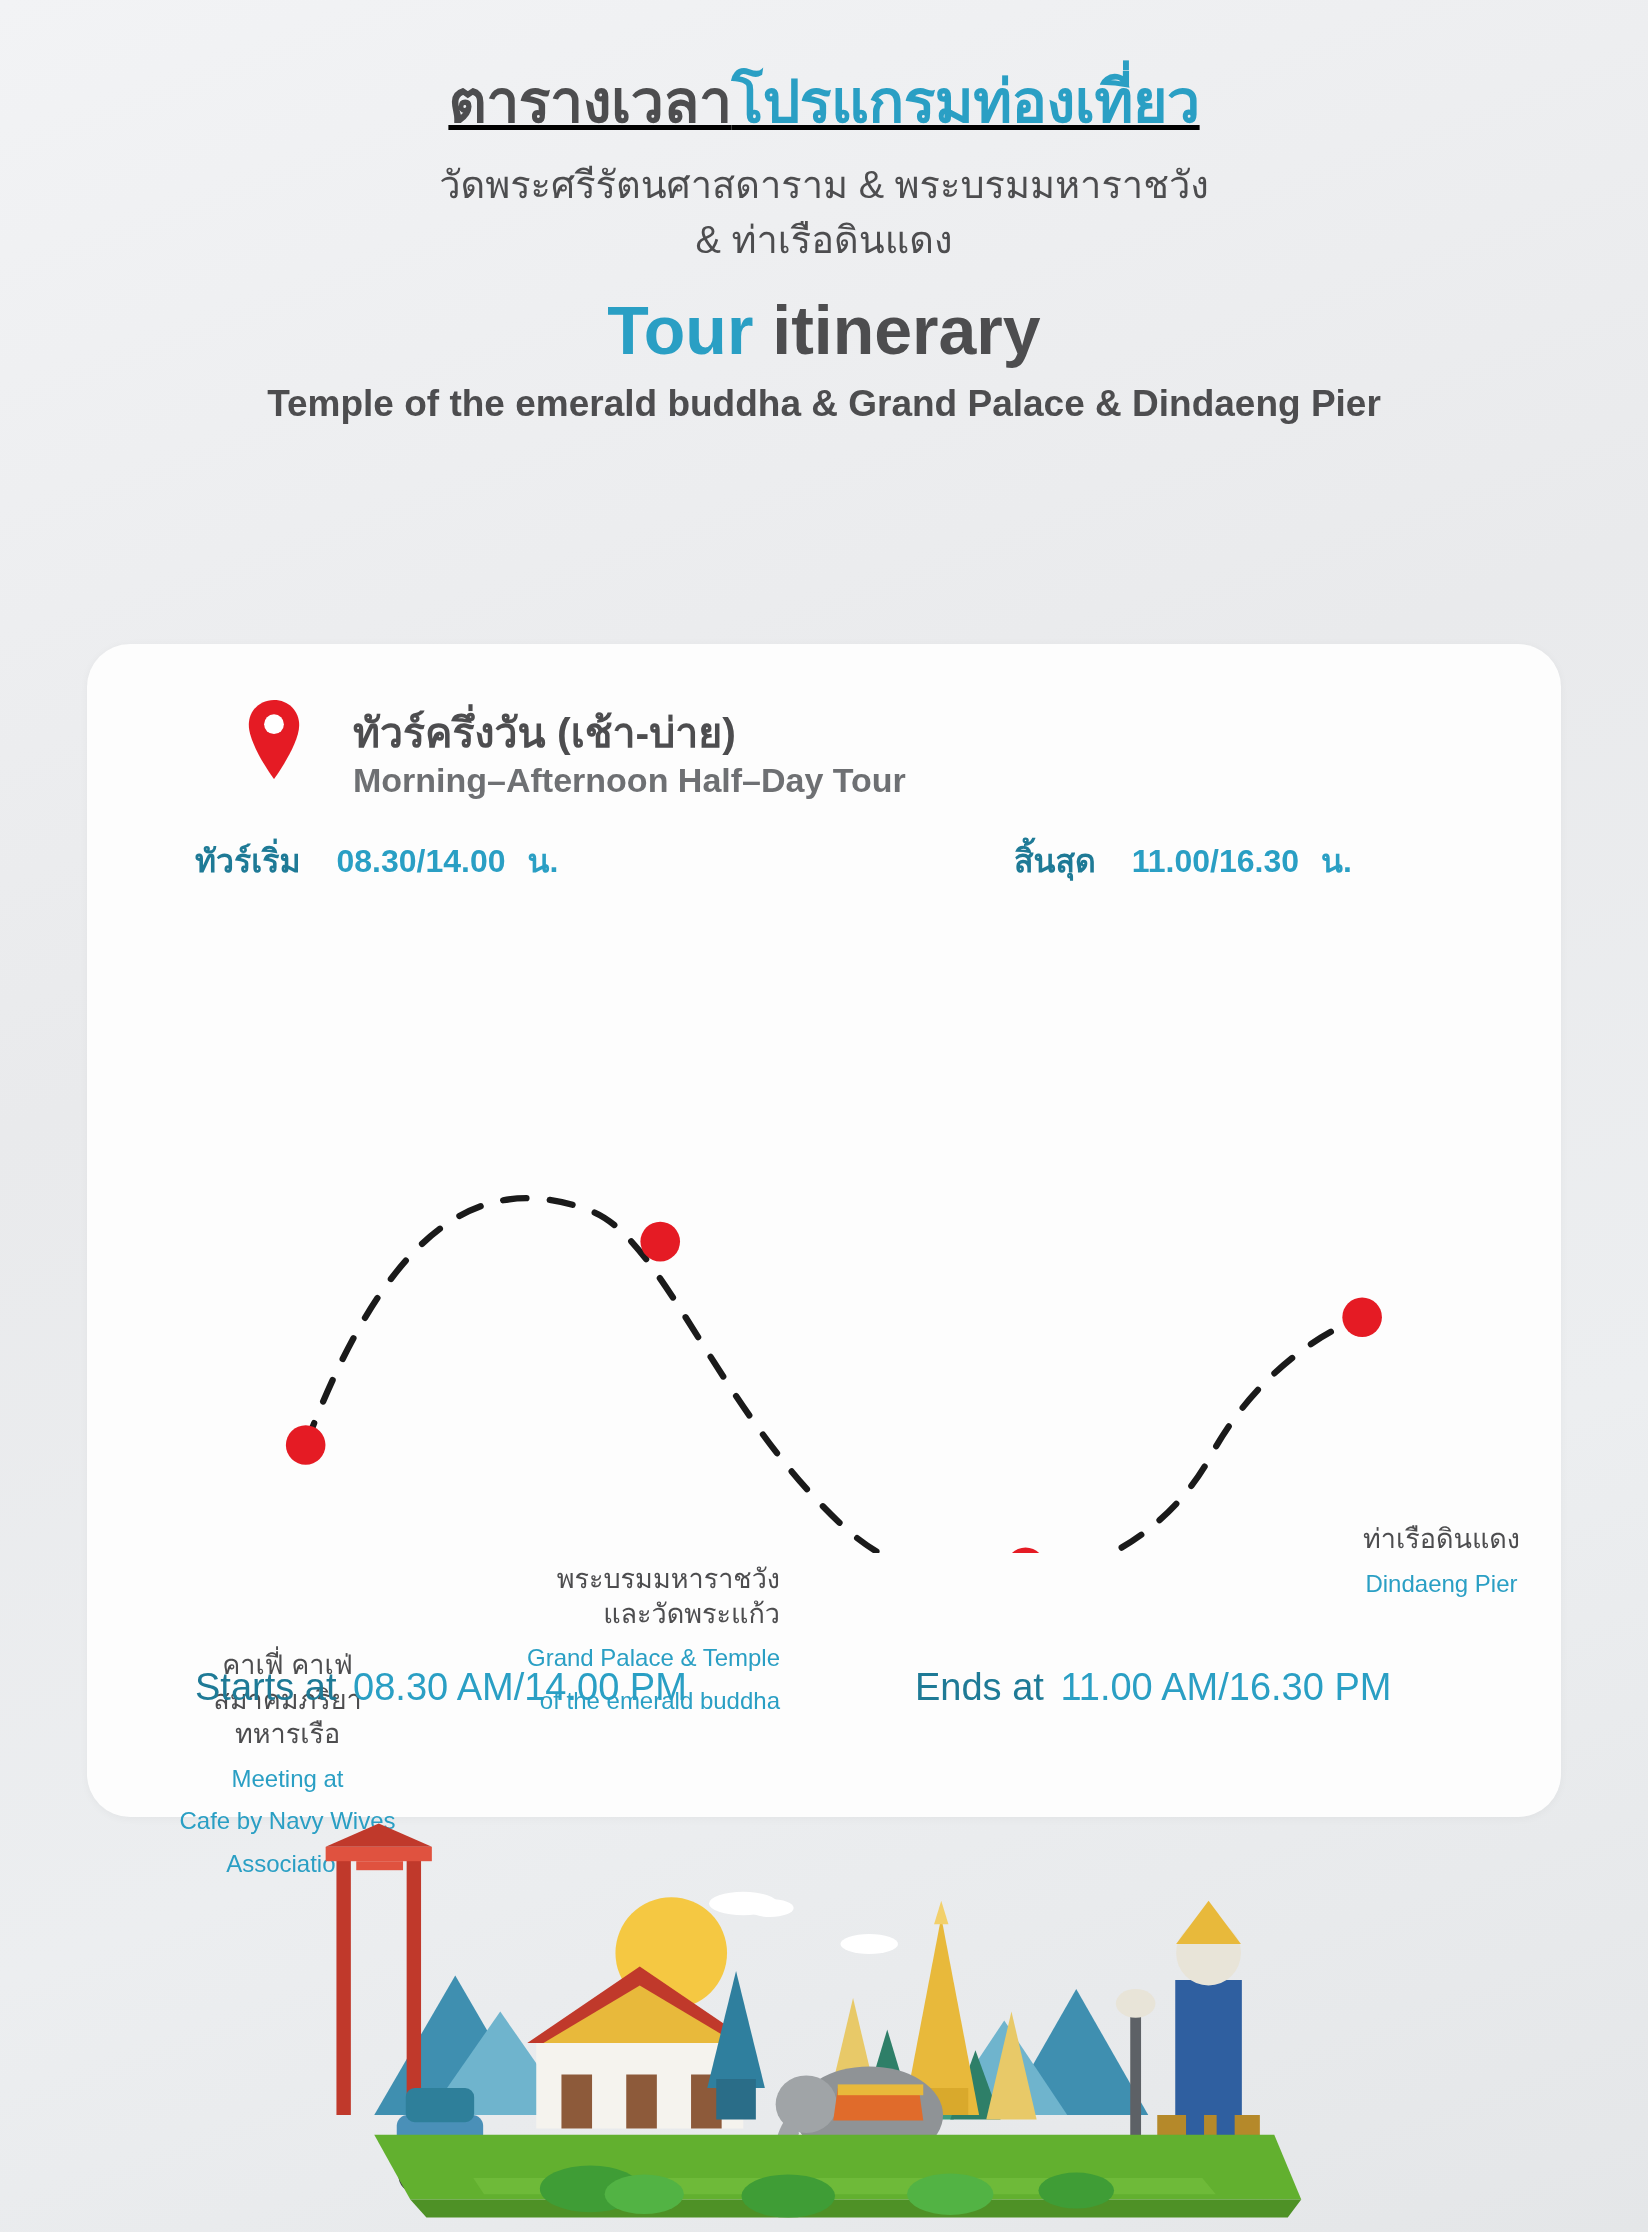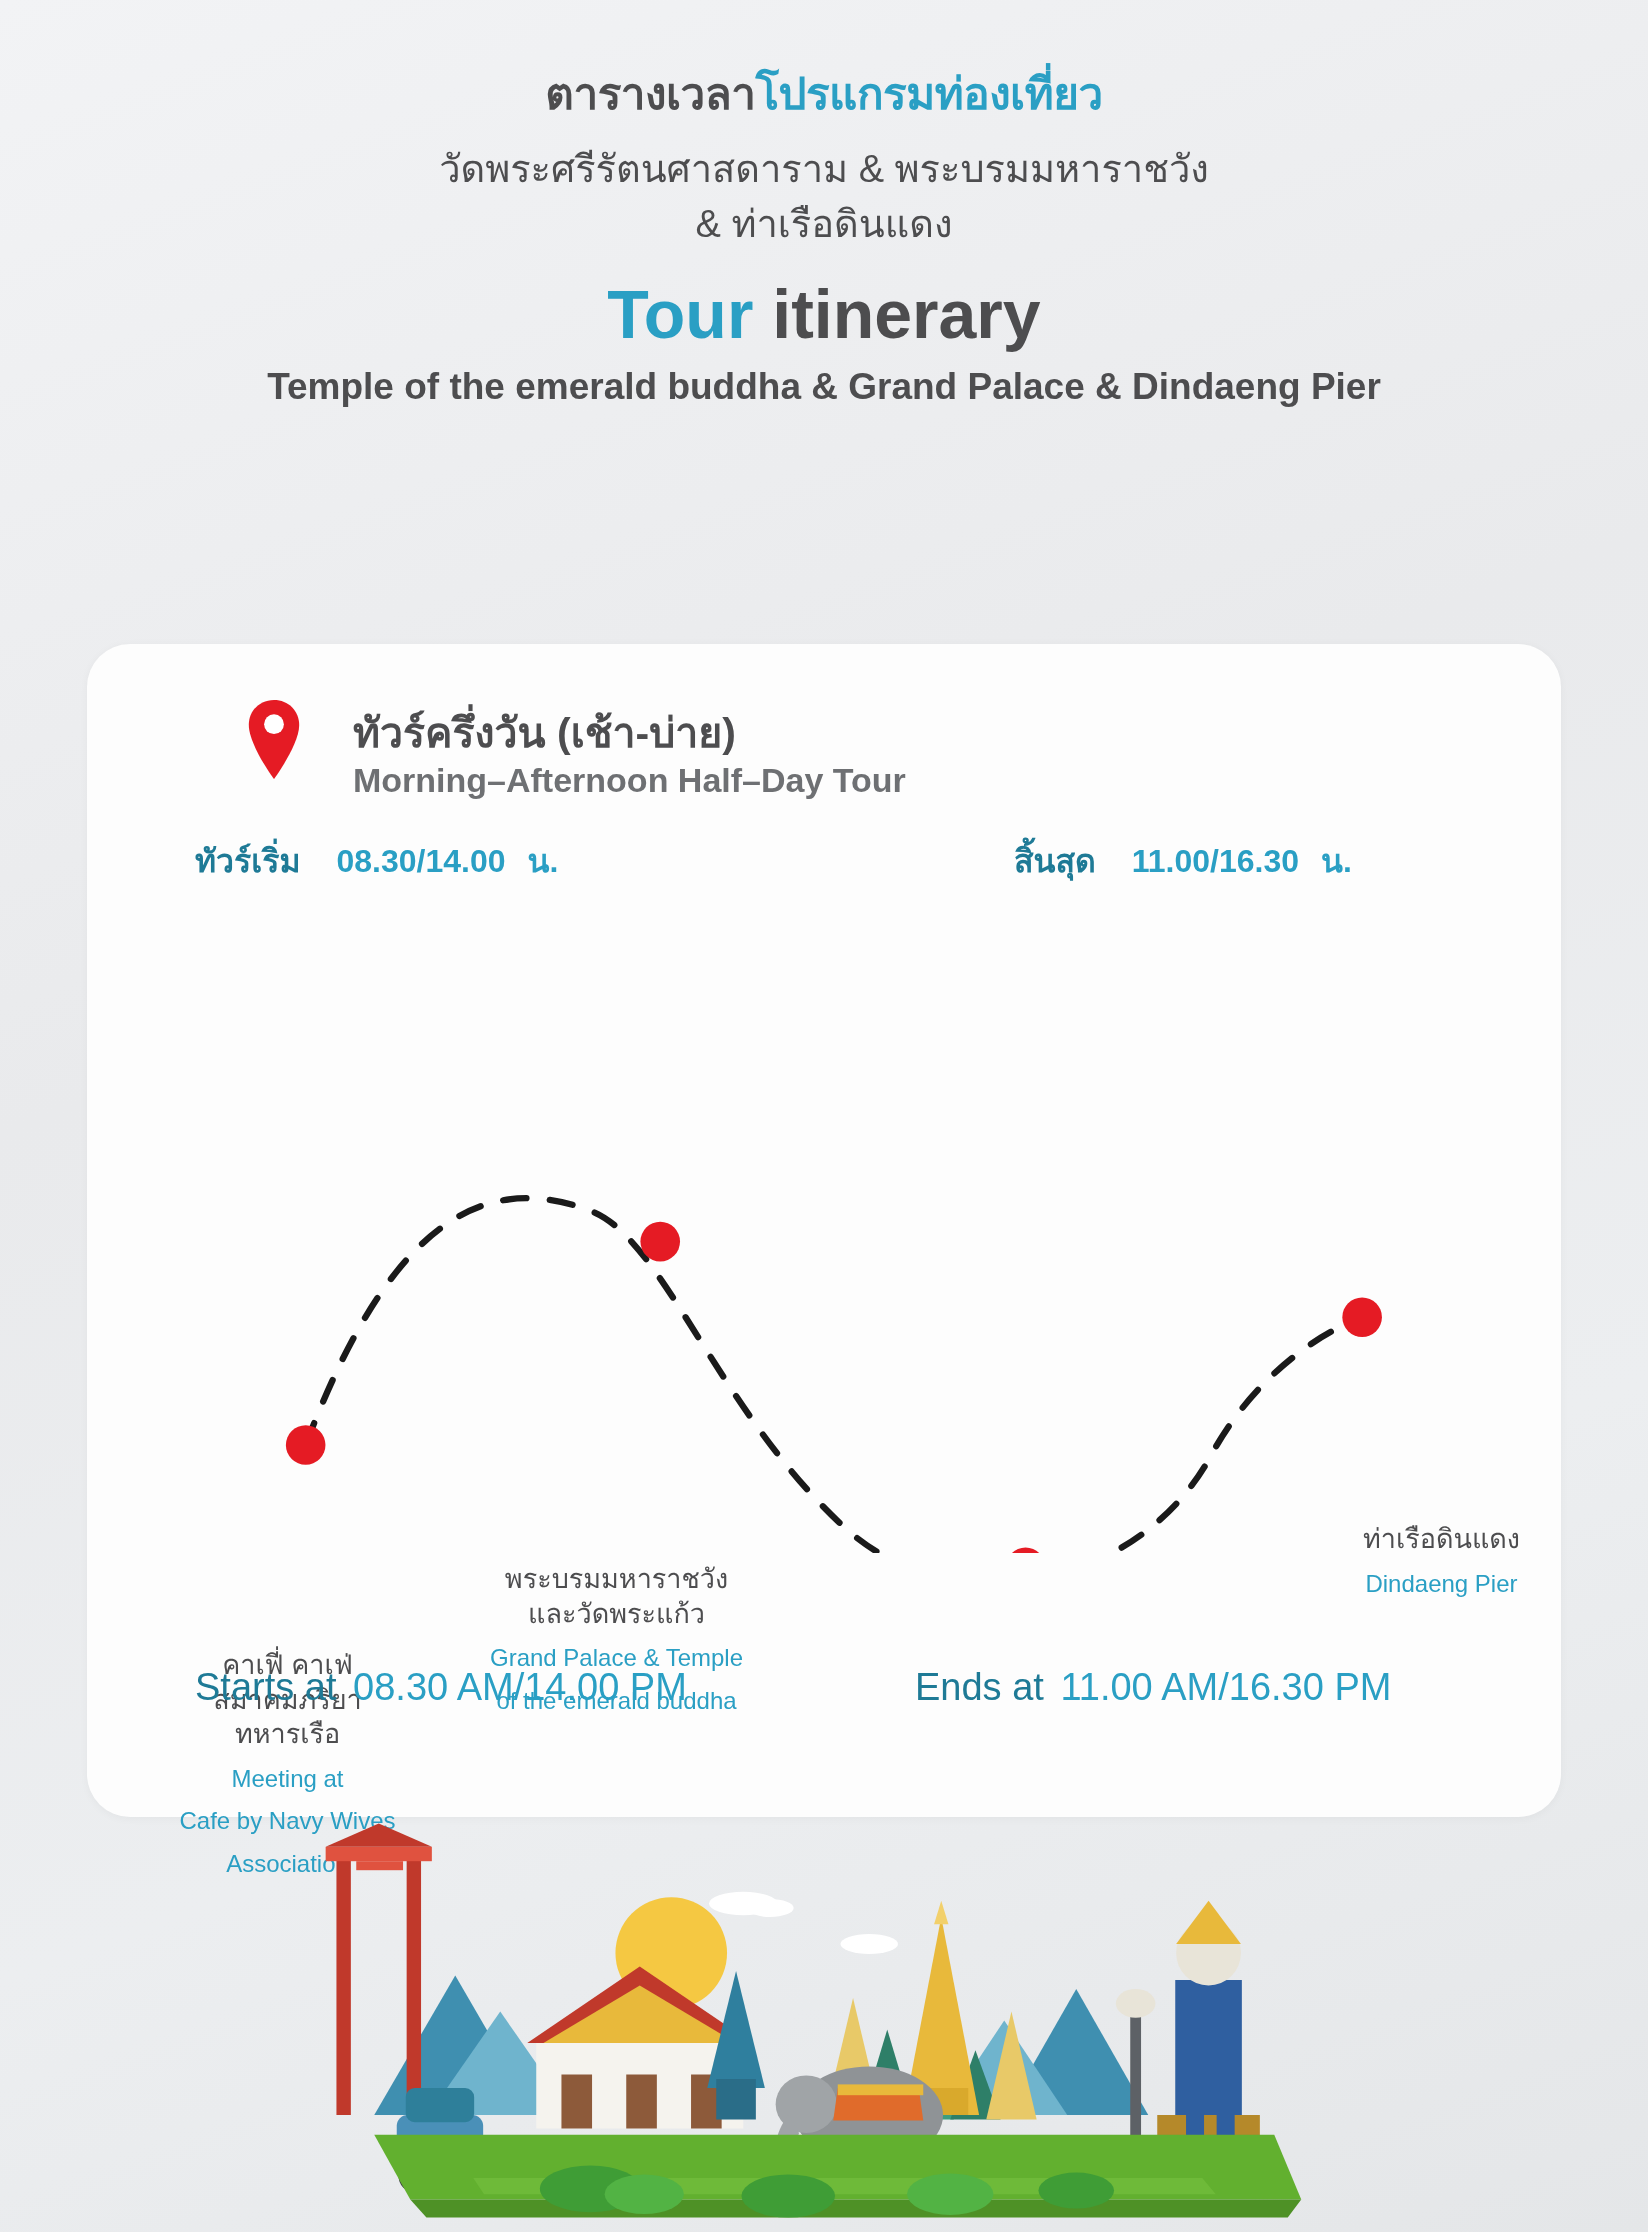--- a/index.html
+++ b/index.html
@@ -22,10 +22,11 @@
     text-align: center;
   }
   .title-th {
-    font-size: 44px;
+    font-size: 59px;
     font-weight: bold;
     letter-spacing: -0.5px;
     line-height: 1.1;
+    text-decoration: underline;
   }
   .title-th .dark { color: #4d4d4f; }
   .title-th .blue { color: #2a9fc4; }

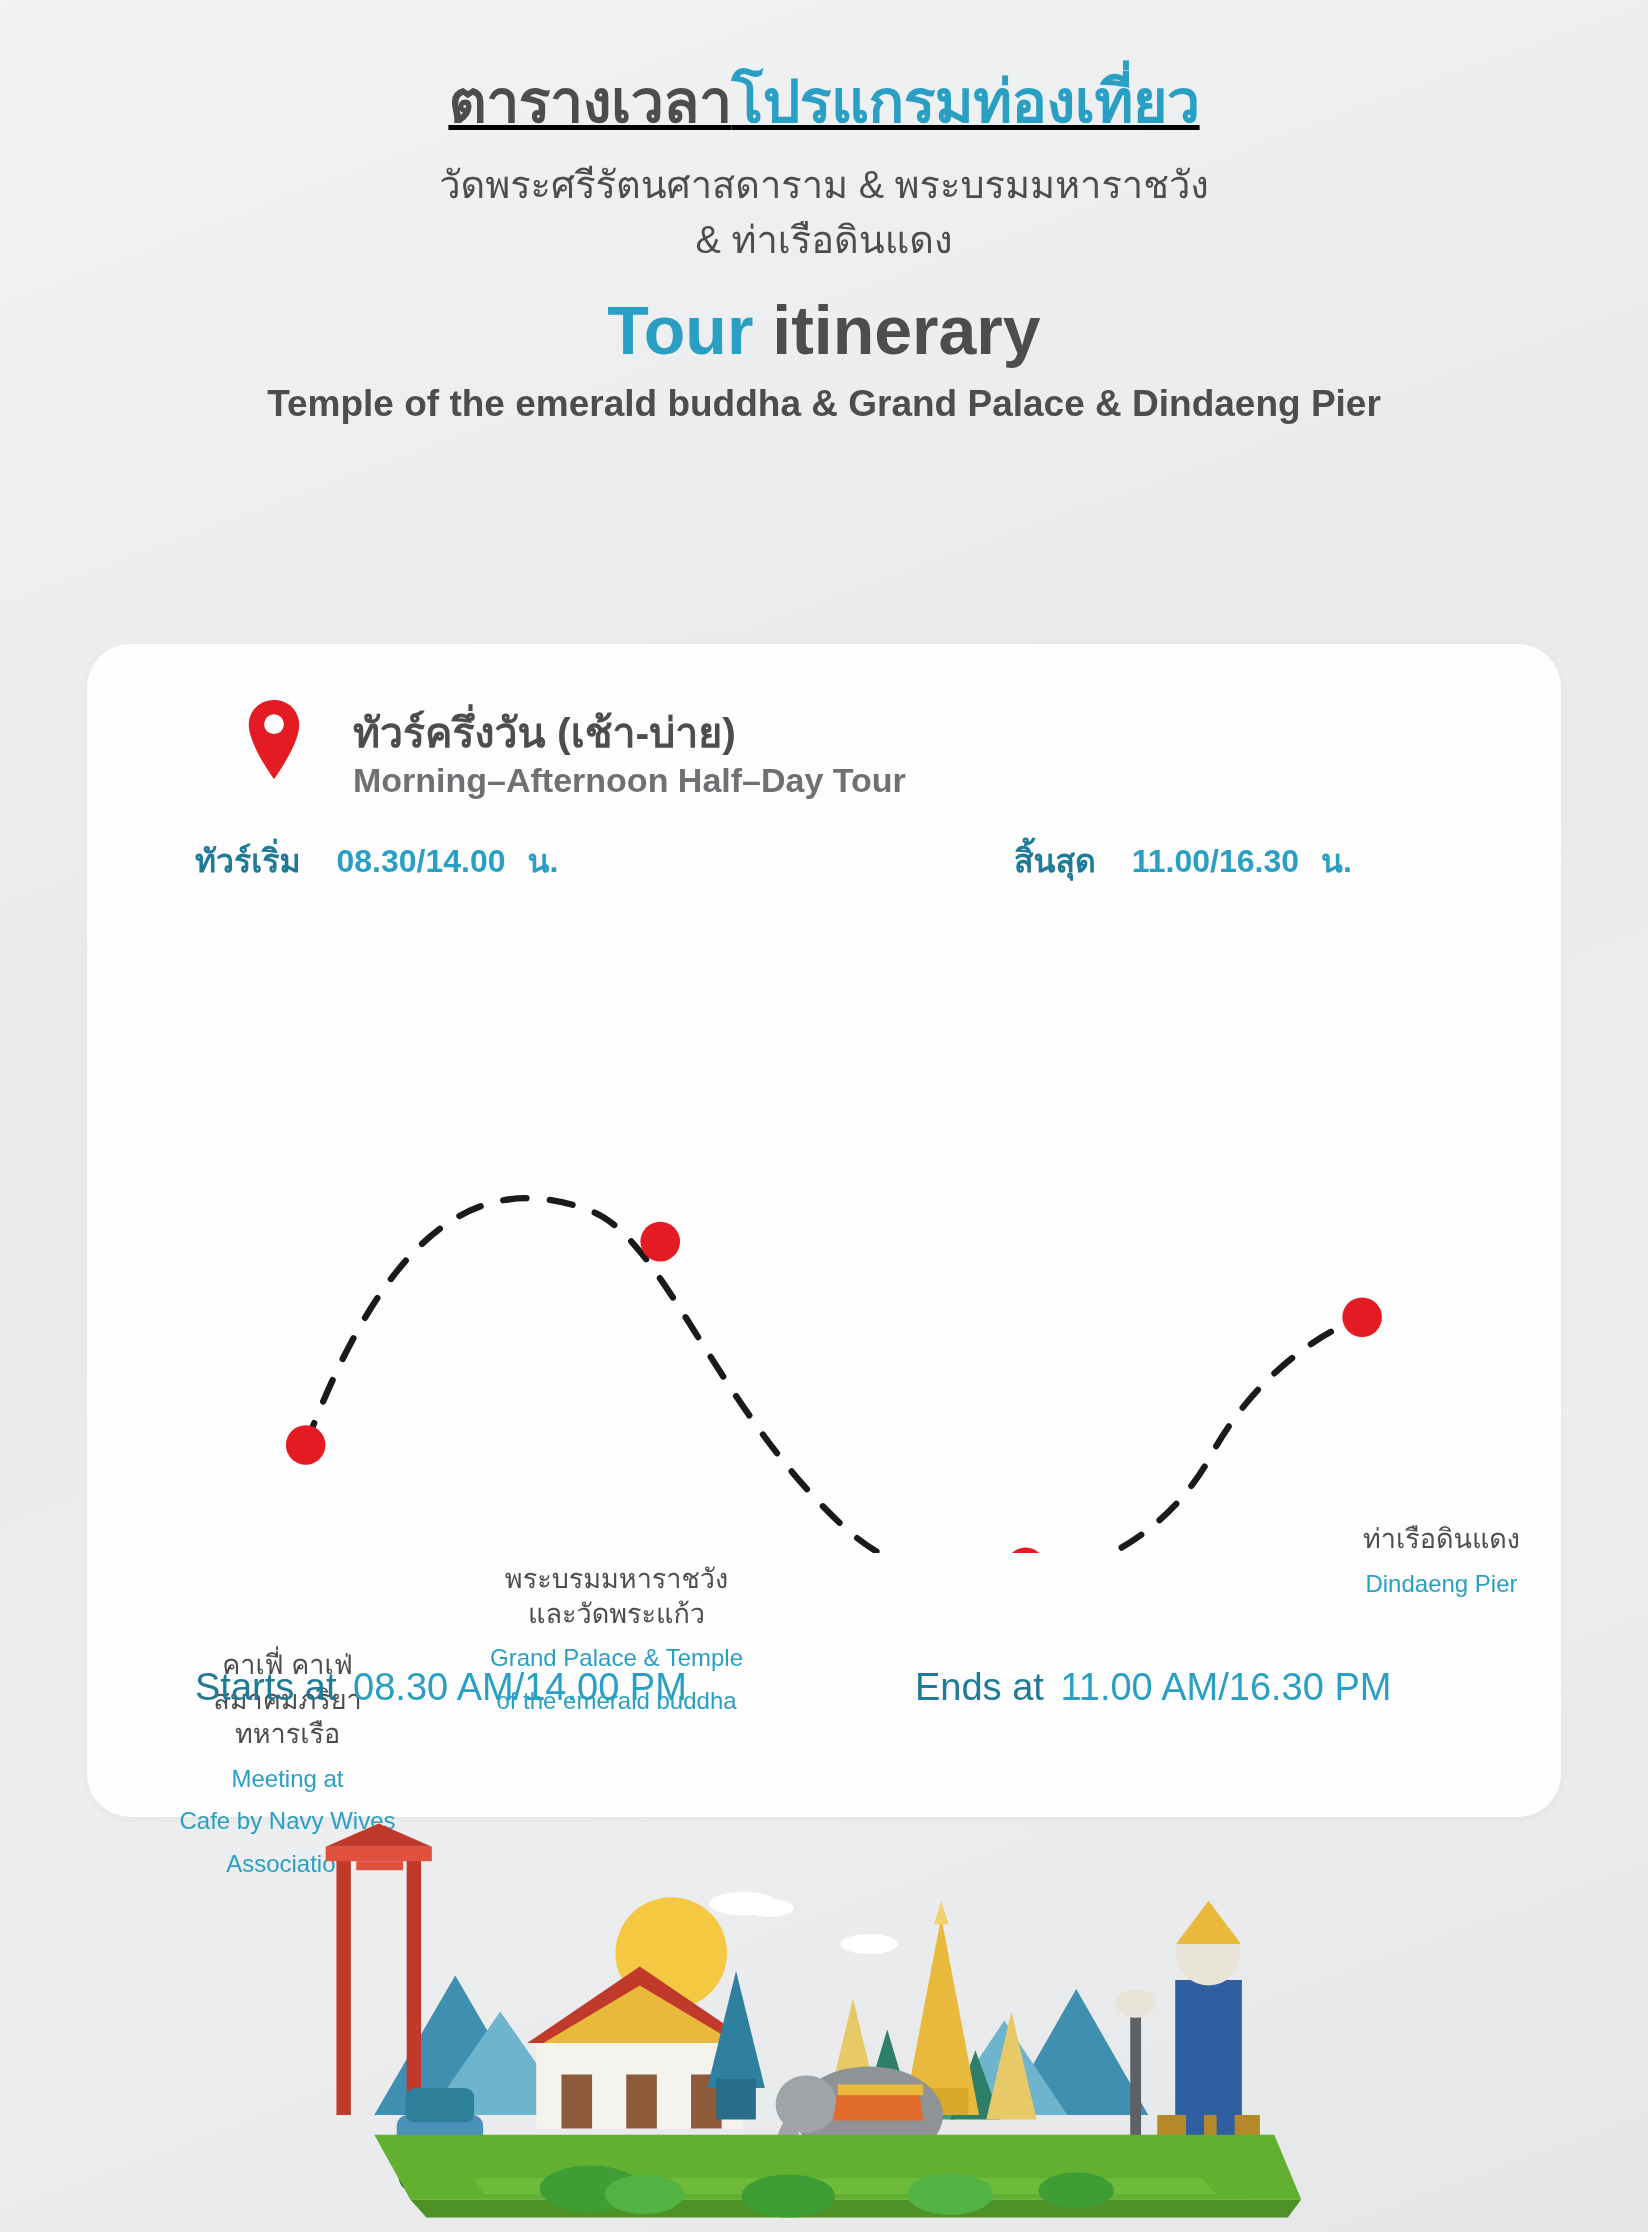--- a/index.html
+++ b/index.html
@@ -163,7 +163,7 @@
   }
 
   #stop-1 { left: 52px;  top: 1004px; width: 297px; }
-  #stop-2 { left: 354px; top: 918px; width: 351px; }
+  #stop-2 { left: 342px; top: 918px; width: 351px; text-align: right; }
   #stop-3 { left: 810px; top: 963px; width: 342px; }
   #stop-4 { left: 1179px; top: 878px; width: 351px; }
 

